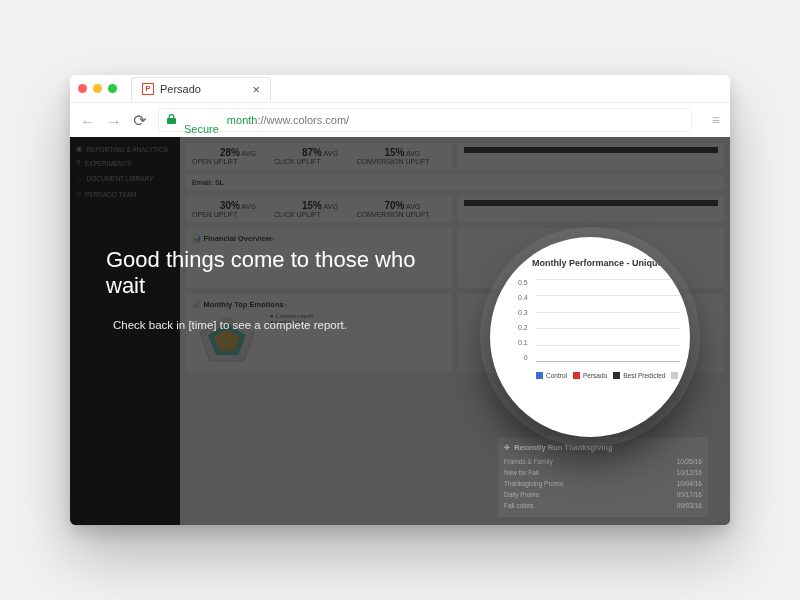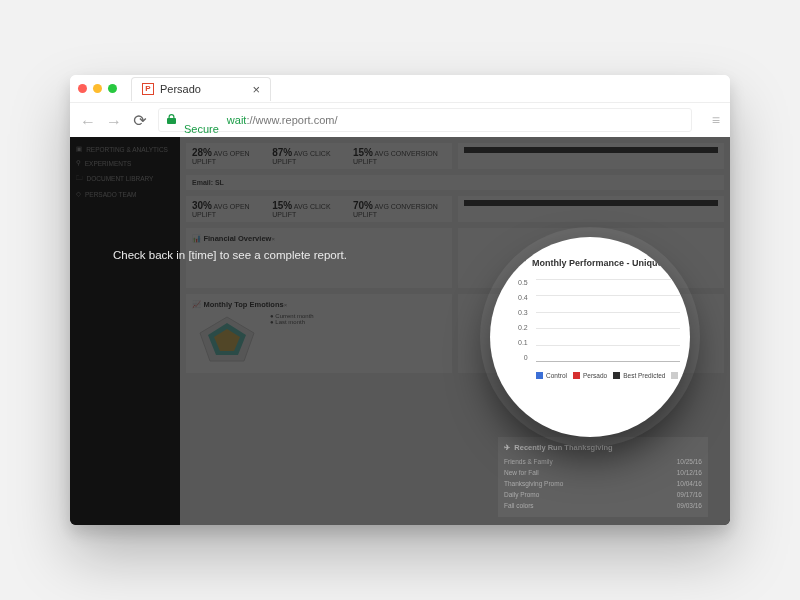--- a/index.html
+++ b/index.html
@@ -152,7 +152,7 @@
         </span>
         <span class="secure">Secure</span>
         <span style="flex-shrink:0">
-          <span class="url-https">wait</span><span class="url-rest">://www.report.com/</span>
+          <span class="url-https">month</span><span class="url-rest">://www.report.com/</span>
         </span>
       </div>
       <div class="hamburger">≡</div>

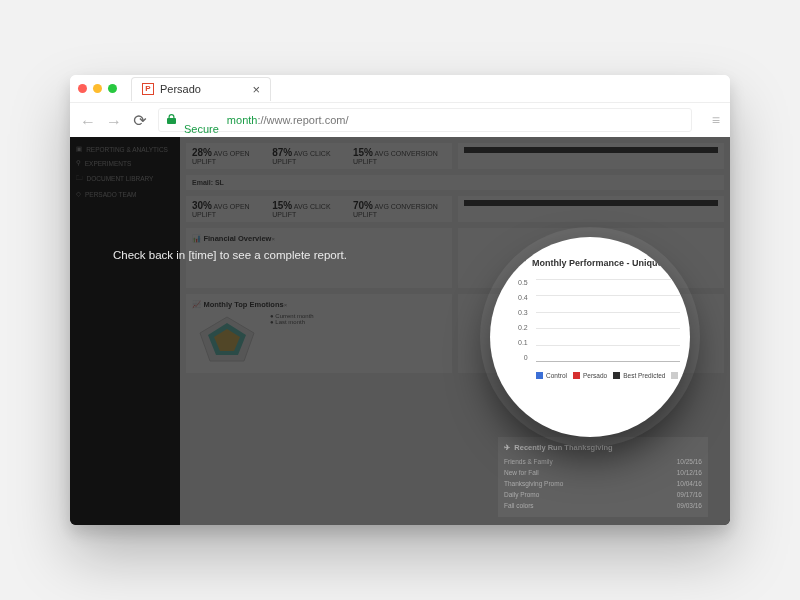--- a/index.html
+++ b/index.html
@@ -152,7 +152,7 @@
         </span>
         <span class="secure">Secure</span>
         <span style="flex-shrink:0">
-          <span class="url-https">month</span><span class="url-rest">://www.report.com/</span>
+          <span class="url-https">month</span><span class="url-rest">://www.colors.com/</span>
         </span>
       </div>
       <div class="hamburger">≡</div>

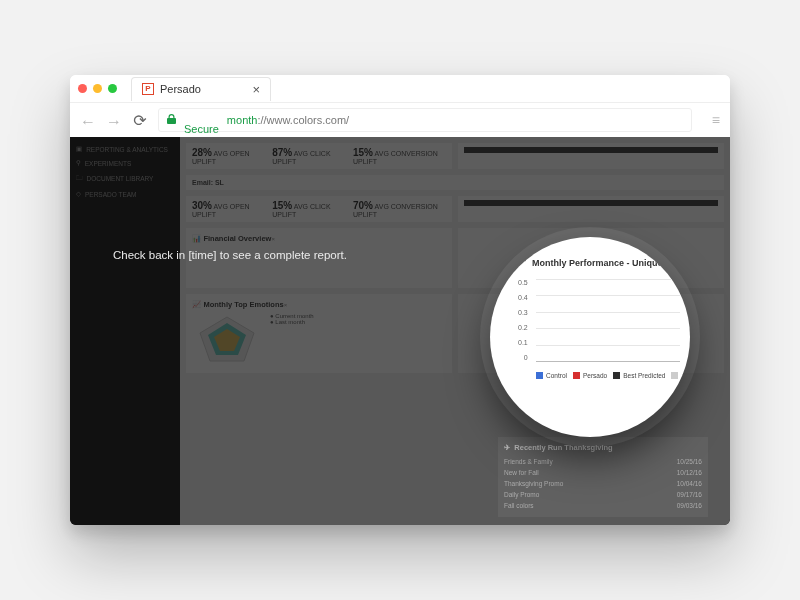--- a/index.html
+++ b/index.html
@@ -80,7 +80,7 @@
   .metric-row { grid-column: 1 / span 1; background:#fff; padding:4px 6px; display:flex; gap:10px;}
   .metric-row.b { grid-column: 2 / span 1;}
   .metric { font-size:7px; color:#444; }
-  .metric b { font-size:10px; color:#222; }
+  .metric b { font-size:10px; color:#222;margin-left:28px; }
   .card { background:#fff; padding:6px; }
   .card .title { font-size:7.5px; font-weight:bold; color:#333; }
   .spotlight-clip {

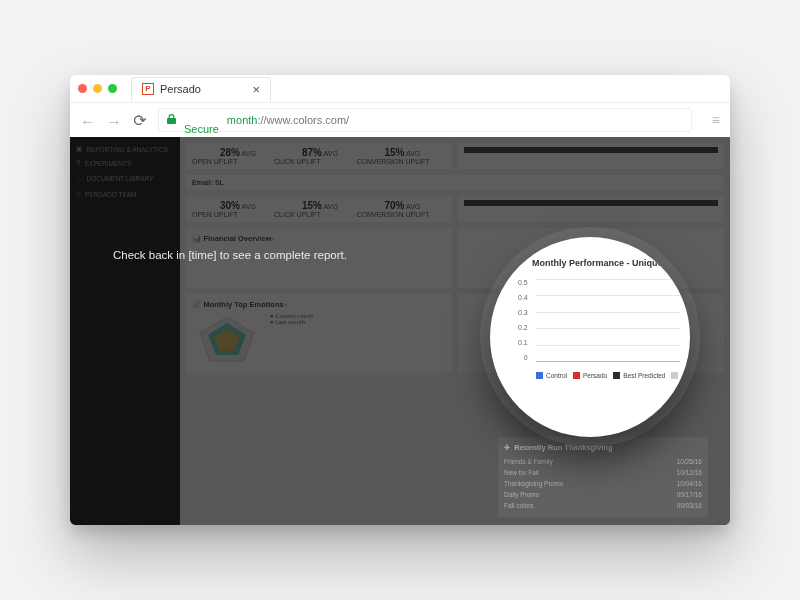--- a/index.html
+++ b/index.html
@@ -211,6 +211,7 @@
     </div>
 
     <div class="copy">
+      <h1>Good things come to those who wait</h1>
       <p>Check back in [time] to see a complete report.</p>
     </div>
 

